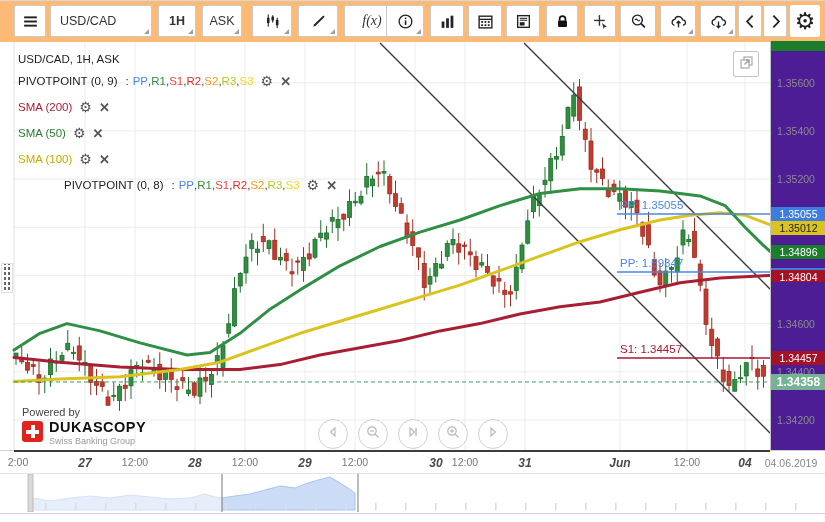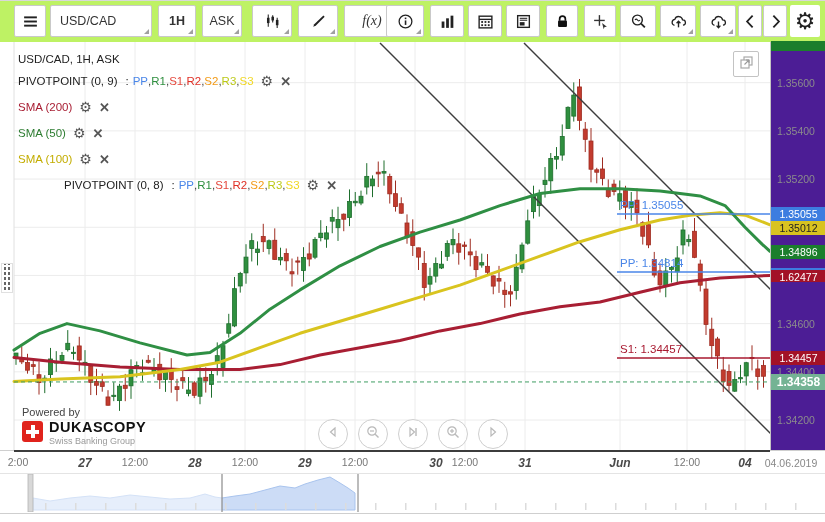--- a/index.html
+++ b/index.html
@@ -7,7 +7,7 @@
        font-family:"Liberation Sans",sans-serif;-webkit-font-smoothing:antialiased;}
   #app{position:absolute;inset:0;border-top:1px solid #d8d8d8;}
   
-  #toolbar{position:absolute;left:0;top:0;width:825px;height:41px;background:#bef264;border-bottom:1px solid #d9d9d9;}
+  #toolbar{position:absolute;left:0;top:0;width:825px;height:41px;background:#fdba74;border-bottom:1px solid #d9d9d9;}
   .tb-btn{position:absolute;top:4px;height:32px;background:#fff;border:1px solid #c9c9c9;border-radius:2px;
           box-sizing:border-box;display:flex;align-items:center;justify-content:center;cursor:pointer;
           font-size:12.5px;color:#333;}

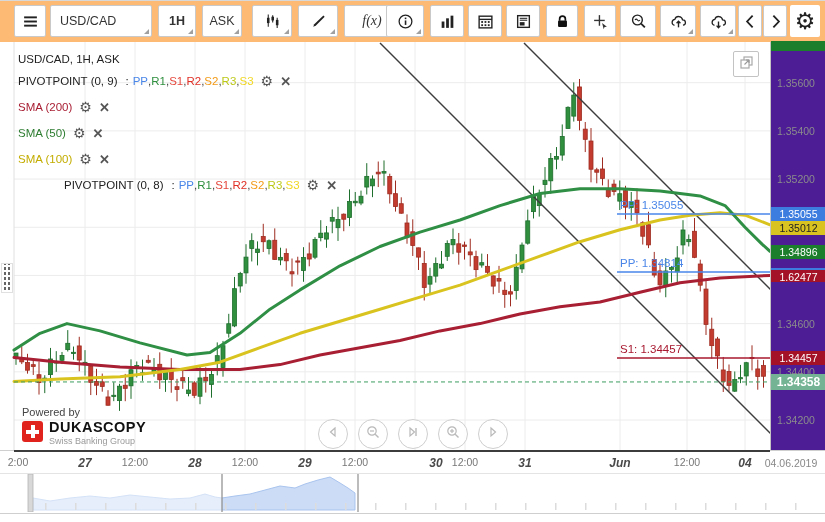--- a/index.html
+++ b/index.html
@@ -704,7 +704,7 @@
         <rect x="28" y="0" width="5" height="38" fill="#d8d8d8" stroke="#b5b5b5" stroke-width="0.8"></rect>
       </svg></div>
 <div class="anno" style="left: 620px; top: 198px; color: rgb(74, 134, 232);">PP: 1.35055</div>
-    <div class="anno" style="left: 620px; top: 256.072px; color: rgb(74, 134, 232);">PP: 1.34814</div>
+    <div class="anno" style="left: 620px; top: 256.072px; color: rgb(74, 134, 232);">PP: 1.59347</div>
     <div class="anno" style="left: 620px; top: 342.096px; color: rgb(168, 24, 47);">S1: 1.34457</div>
   </div>
 

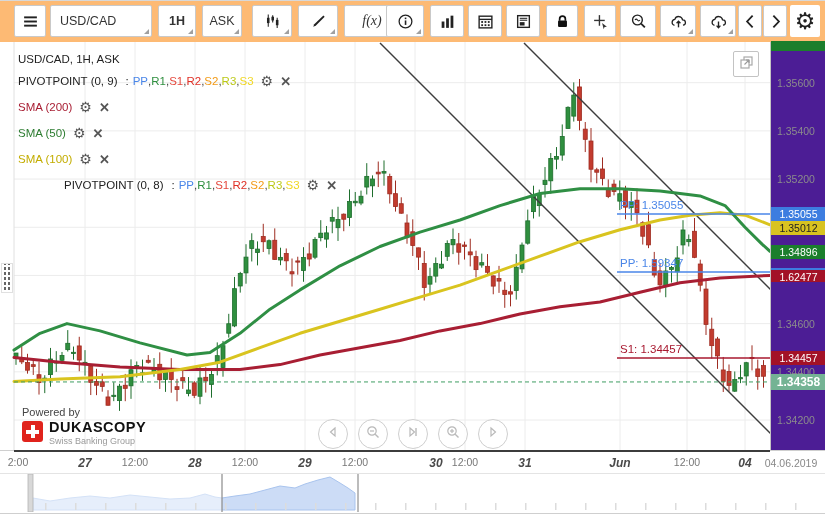--- a/index.html
+++ b/index.html
@@ -531,7 +531,7 @@
       <div class="badge" style="top: 165px; height: 14px; line-height: 14px; background: rgb(61, 125, 224); color: rgb(255, 255, 255);">1.35055</div>
       <div class="badge" style="top: 179px; height: 14px; line-height: 14px; background: rgb(216, 195, 32); color: rgb(34, 34, 34);">1.35012</div>
       <div class="badge" style="top: 203px; height: 14px; line-height: 14px; background: rgb(27, 126, 44); color: rgb(255, 255, 255);">1.34896</div>
-      <div class="badge" style="top: 226px; height: 14px; line-height: 14px; background: rgb(163, 18, 39); color: rgb(255, 255, 255); border-top: 2px solid rgb(61, 125, 224);">1.62477</div>
+      <div class="badge" style="top: 226px; height: 14px; line-height: 14px; background: rgb(163, 18, 39); color: rgb(255, 255, 255); border-top: 2px solid rgb(61, 125, 224);">1.34804</div>
       <div class="badge" style="top: 309px; height: 14px; line-height: 14px; background: rgb(163, 18, 39); color: rgb(255, 255, 255);">1.34457</div>
       <div class="badge big" style="top: 332px; height: 16px; line-height: 16px; background: rgb(116, 179, 148); color: rgb(255, 255, 255);">1.34358</div>
     </div>

